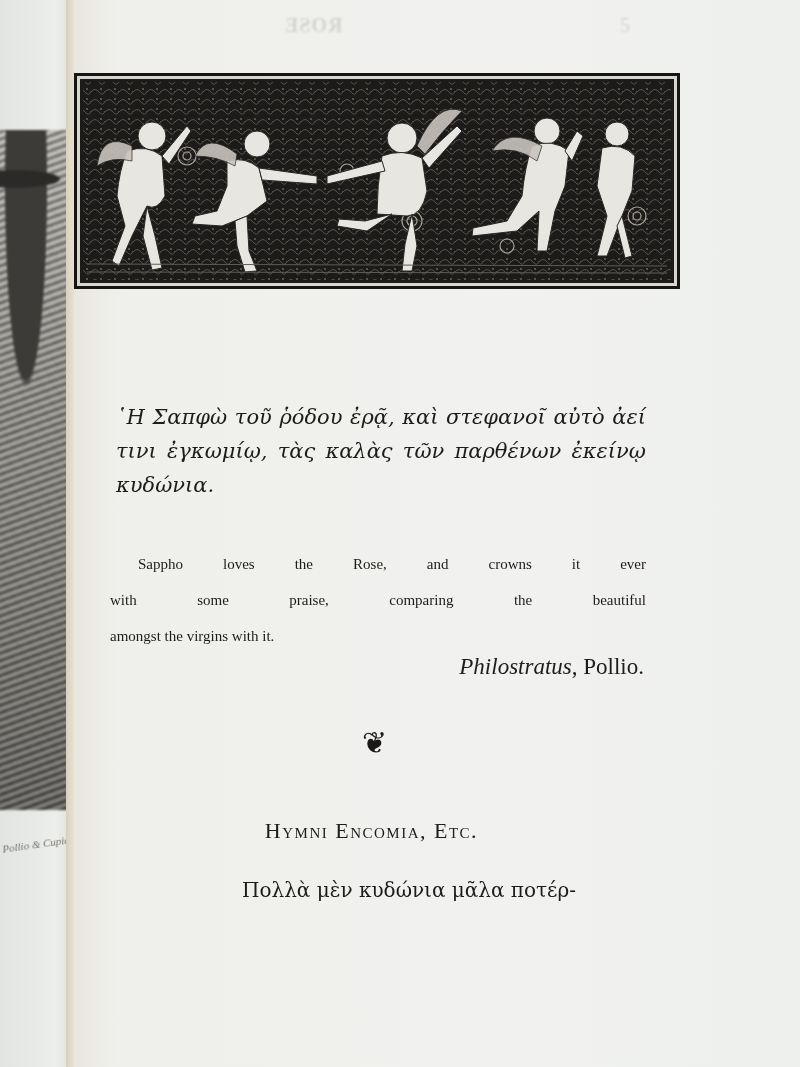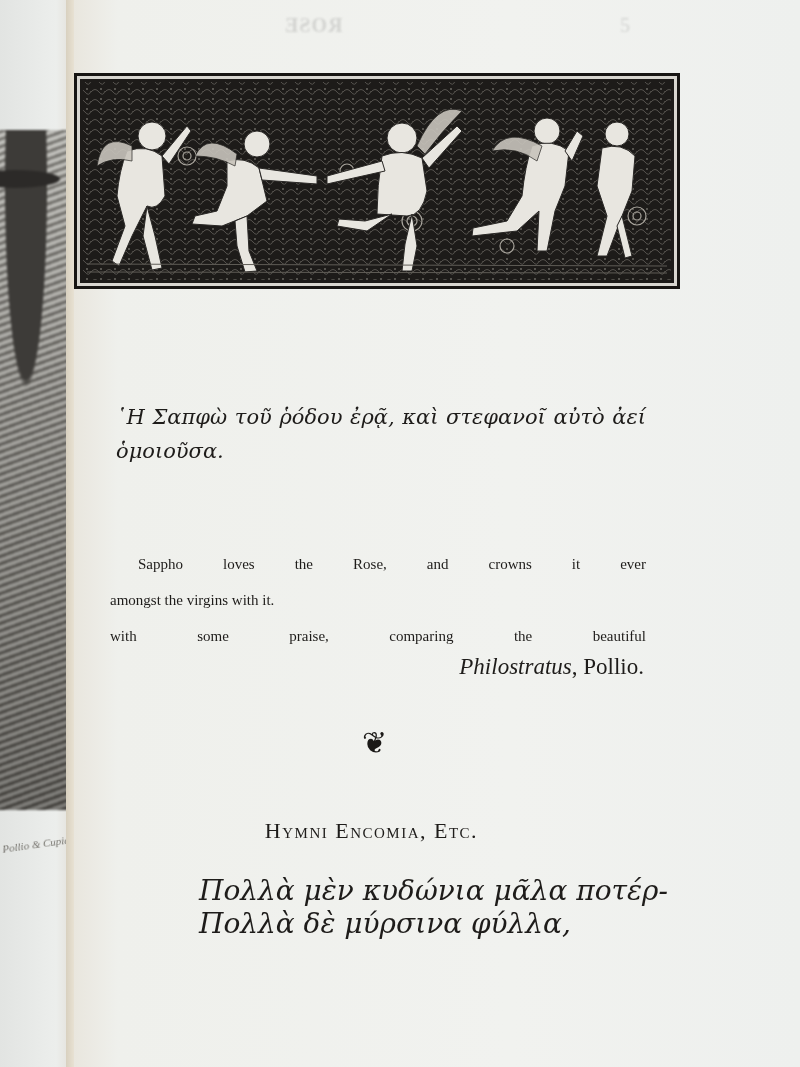--- a/index.html
+++ b/index.html
@@ -172,6 +172,7 @@
 
   <div class="greek-quote">
     <span class="line">῾Η Σαπφὼ τοῦ ῥόδου ἐρᾷ, καὶ στεφανοῖ αὐτὸ ἀεί</span>
+    <span class="line">τινι ἐγκωμίῳ, τὰς καλὰς τῶν παρθένων ἐκείνῳ</span>
     <span class="line last">ὁμοιοῦσα.</span>
   </div>
 

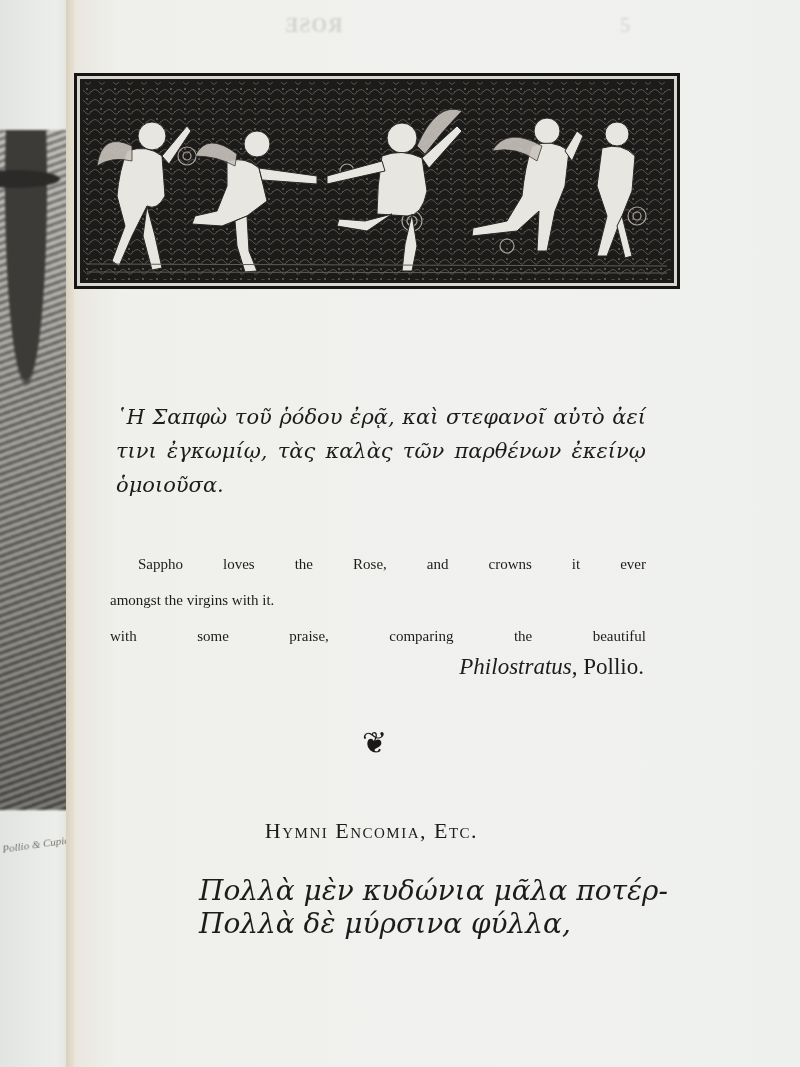--- a/index.html
+++ b/index.html
@@ -173,7 +173,7 @@
   <div class="greek-quote">
     <span class="line">῾Η Σαπφὼ τοῦ ῥόδου ἐρᾷ, καὶ στεφανοῖ αὐτὸ ἀεί</span>
     <span class="line">τινι ἐγκωμίῳ, τὰς καλὰς τῶν παρθένων ἐκείνῳ</span>
-    <span class="line last">ὁμοιοῦσα.</span>
+    <span class="line last">κυδώνια.</span>
   </div>
 
   <div class="english-quote">

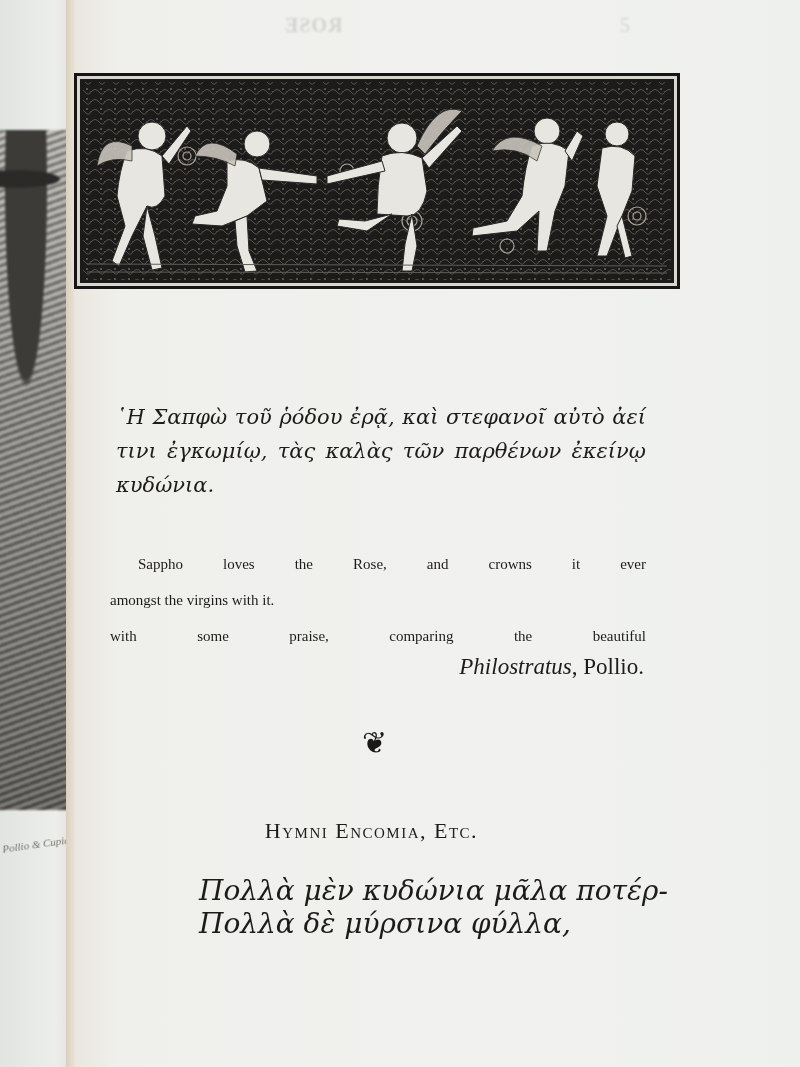--- a/index.html
+++ b/index.html
@@ -178,8 +178,8 @@
 
   <div class="english-quote">
     <span class="line first">Sappho loves the Rose, and crowns it ever</span>
+    <span class="line">with some praise, comparing the beautiful</span>
     <span class="line last">amongst the virgins with it.</span>
-    <span class="line">with some praise, comparing the beautiful</span>
   </div>
 
   <div class="attribution">

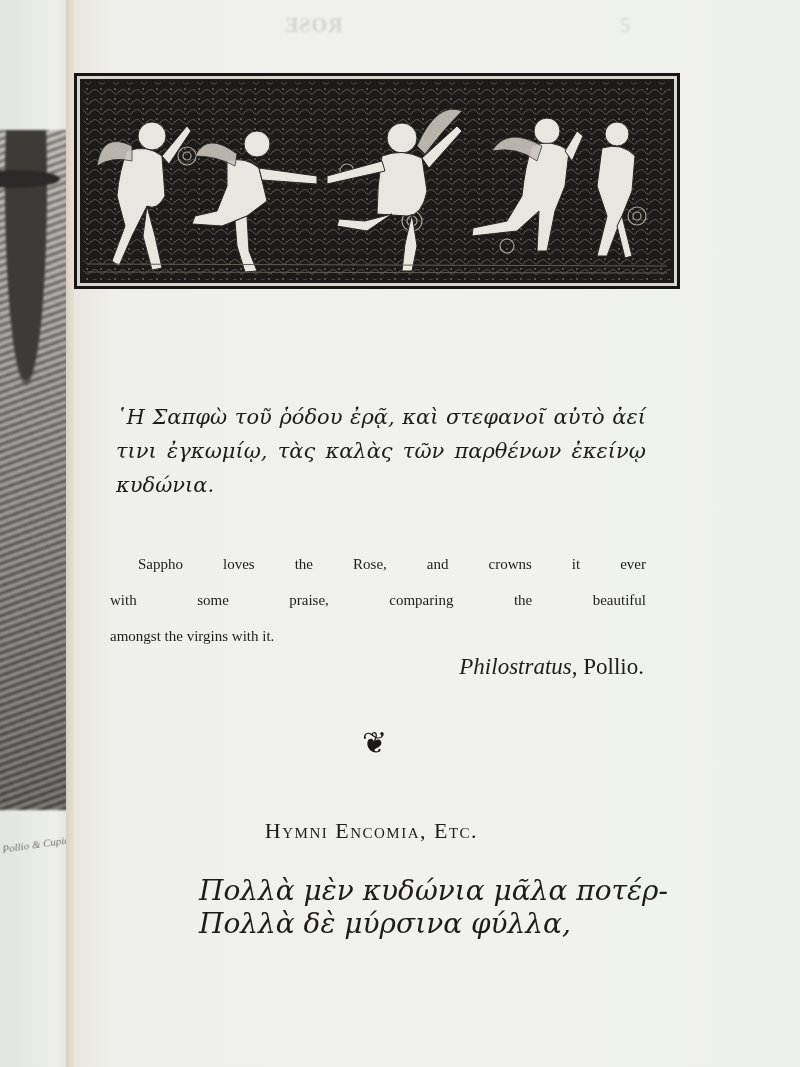--- a/index.html
+++ b/index.html
@@ -89,8 +89,9 @@
   }
   .greek-verse {
     position: absolute; left: 125px; top: 874px; width: 420px;
-    font-size: 28px; font-style: italic; line-height: 33px;
+    font-size: 20px; line-height: 33px;
     font-family: "DejaVu Serif", serif;
+    text-align: center;
   }
   .greek-verse .line { display: block; white-space: nowrap; }
 </style>

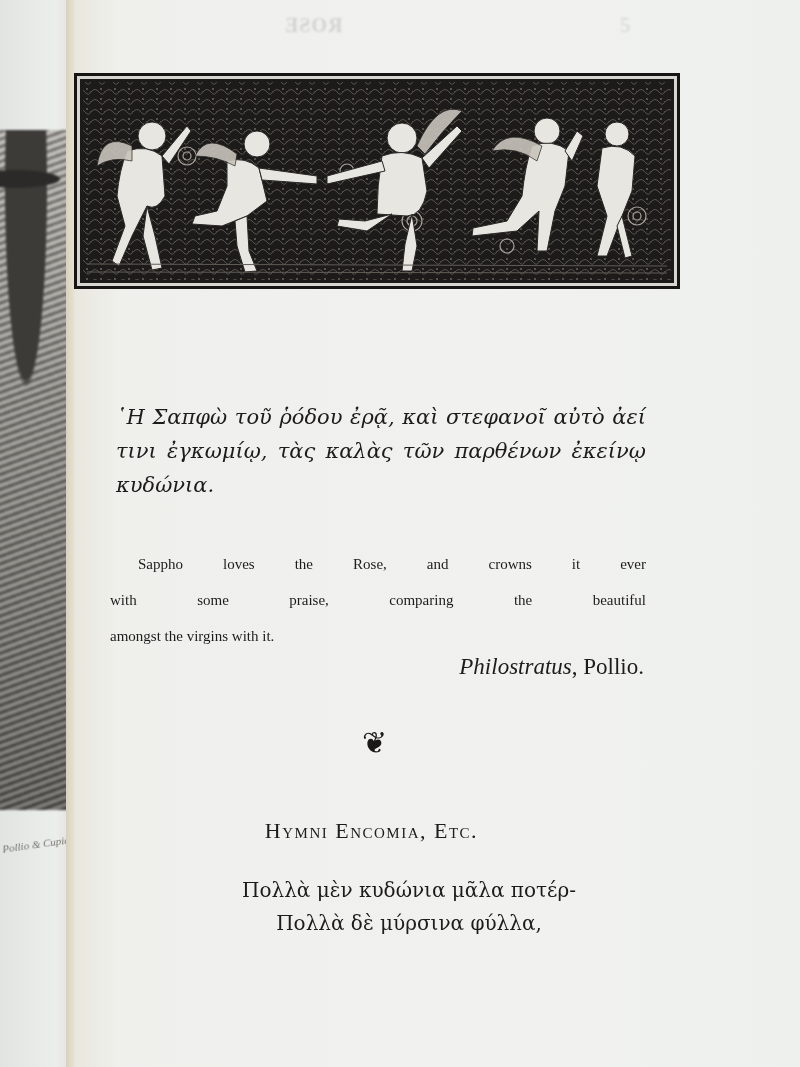--- a/index.html
+++ b/index.html
@@ -193,7 +193,6 @@
 
   <div class="greek-verse">
     <span class="line">Πολλὰ μὲν κυδώνια μᾶλα ποτέρ-</span>
-    <span class="line">Πολλὰ δὲ μύρσινα φύλλα,</span>
   </div>
 </div>
 

